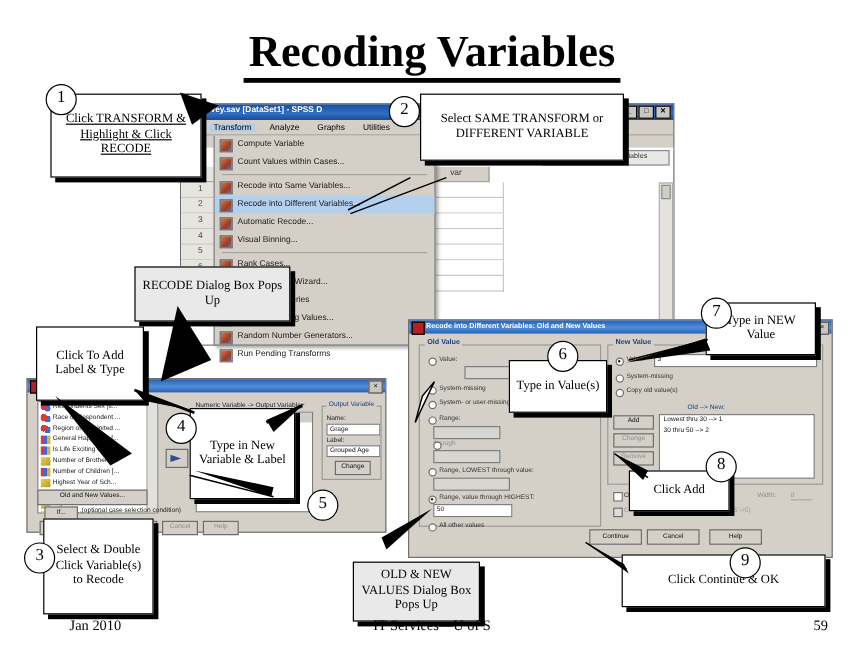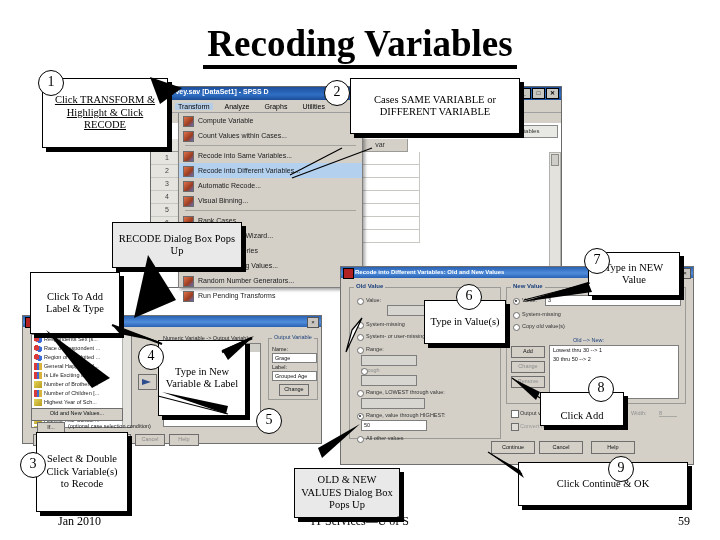--- a/index.html
+++ b/index.html
@@ -451,7 +451,7 @@
   <div class="badge" style="left:38px;top:70px;">1</div>
 
   <div class="callout" style="left:350px;top:78px;width:160px;height:48px;">
-    <span>Cases SAME VARIABLE or DIFFERENT VARIABLE</span>
+    <span>Select SAME TRANSFORM or DIFFERENT VARIABLE</span>
   </div>
   <div class="badge" style="left:324px;top:80px;">2</div>
 

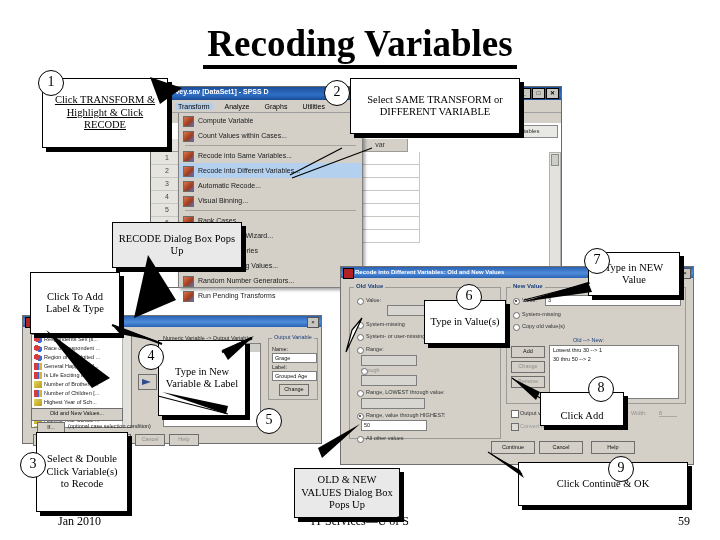--- a/index.html
+++ b/index.html
@@ -485,7 +485,7 @@
   </div>
   <div class="badge" style="left:584px;top:248px;">7</div>
 
-  <div class="callout" style="left:540px;top:392px;width:74px;height:26px;align-items:flex-end;">
+  <div class="callout" style="left:524px;top:392px;width:74px;height:26px;">
     <span>Click Add</span>
   </div>
   <div class="badge" style="left:588px;top:376px;">8</div>

